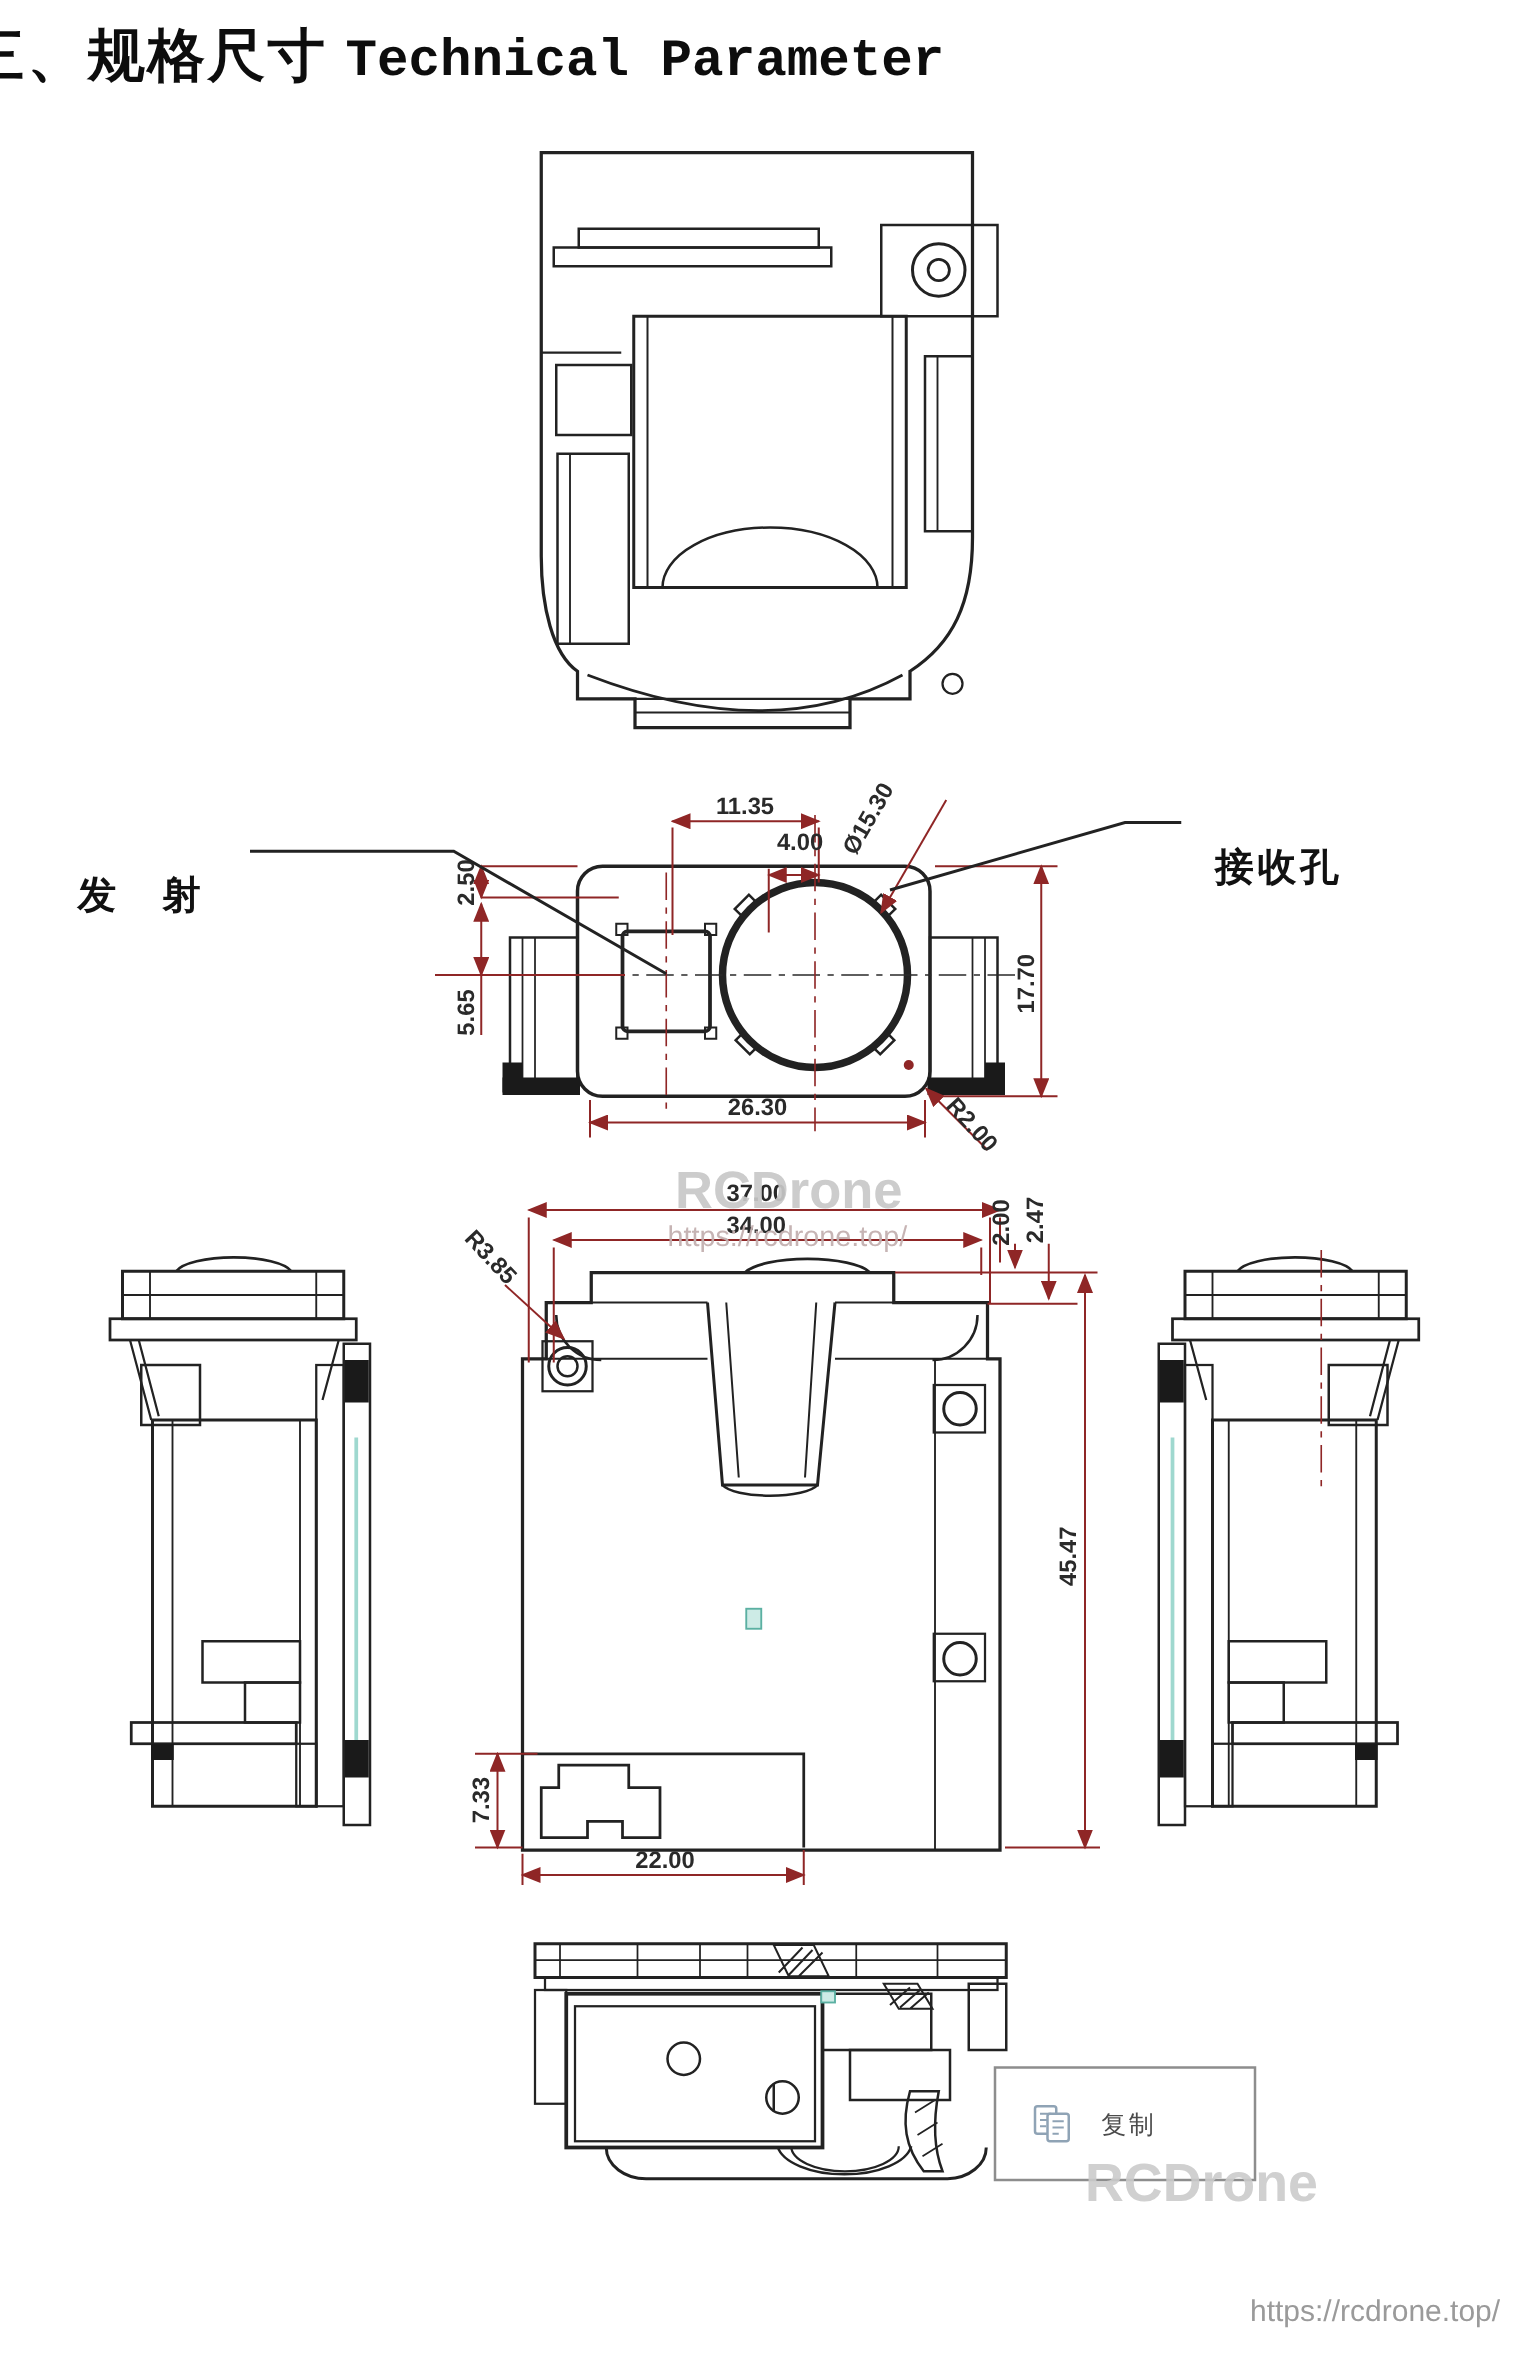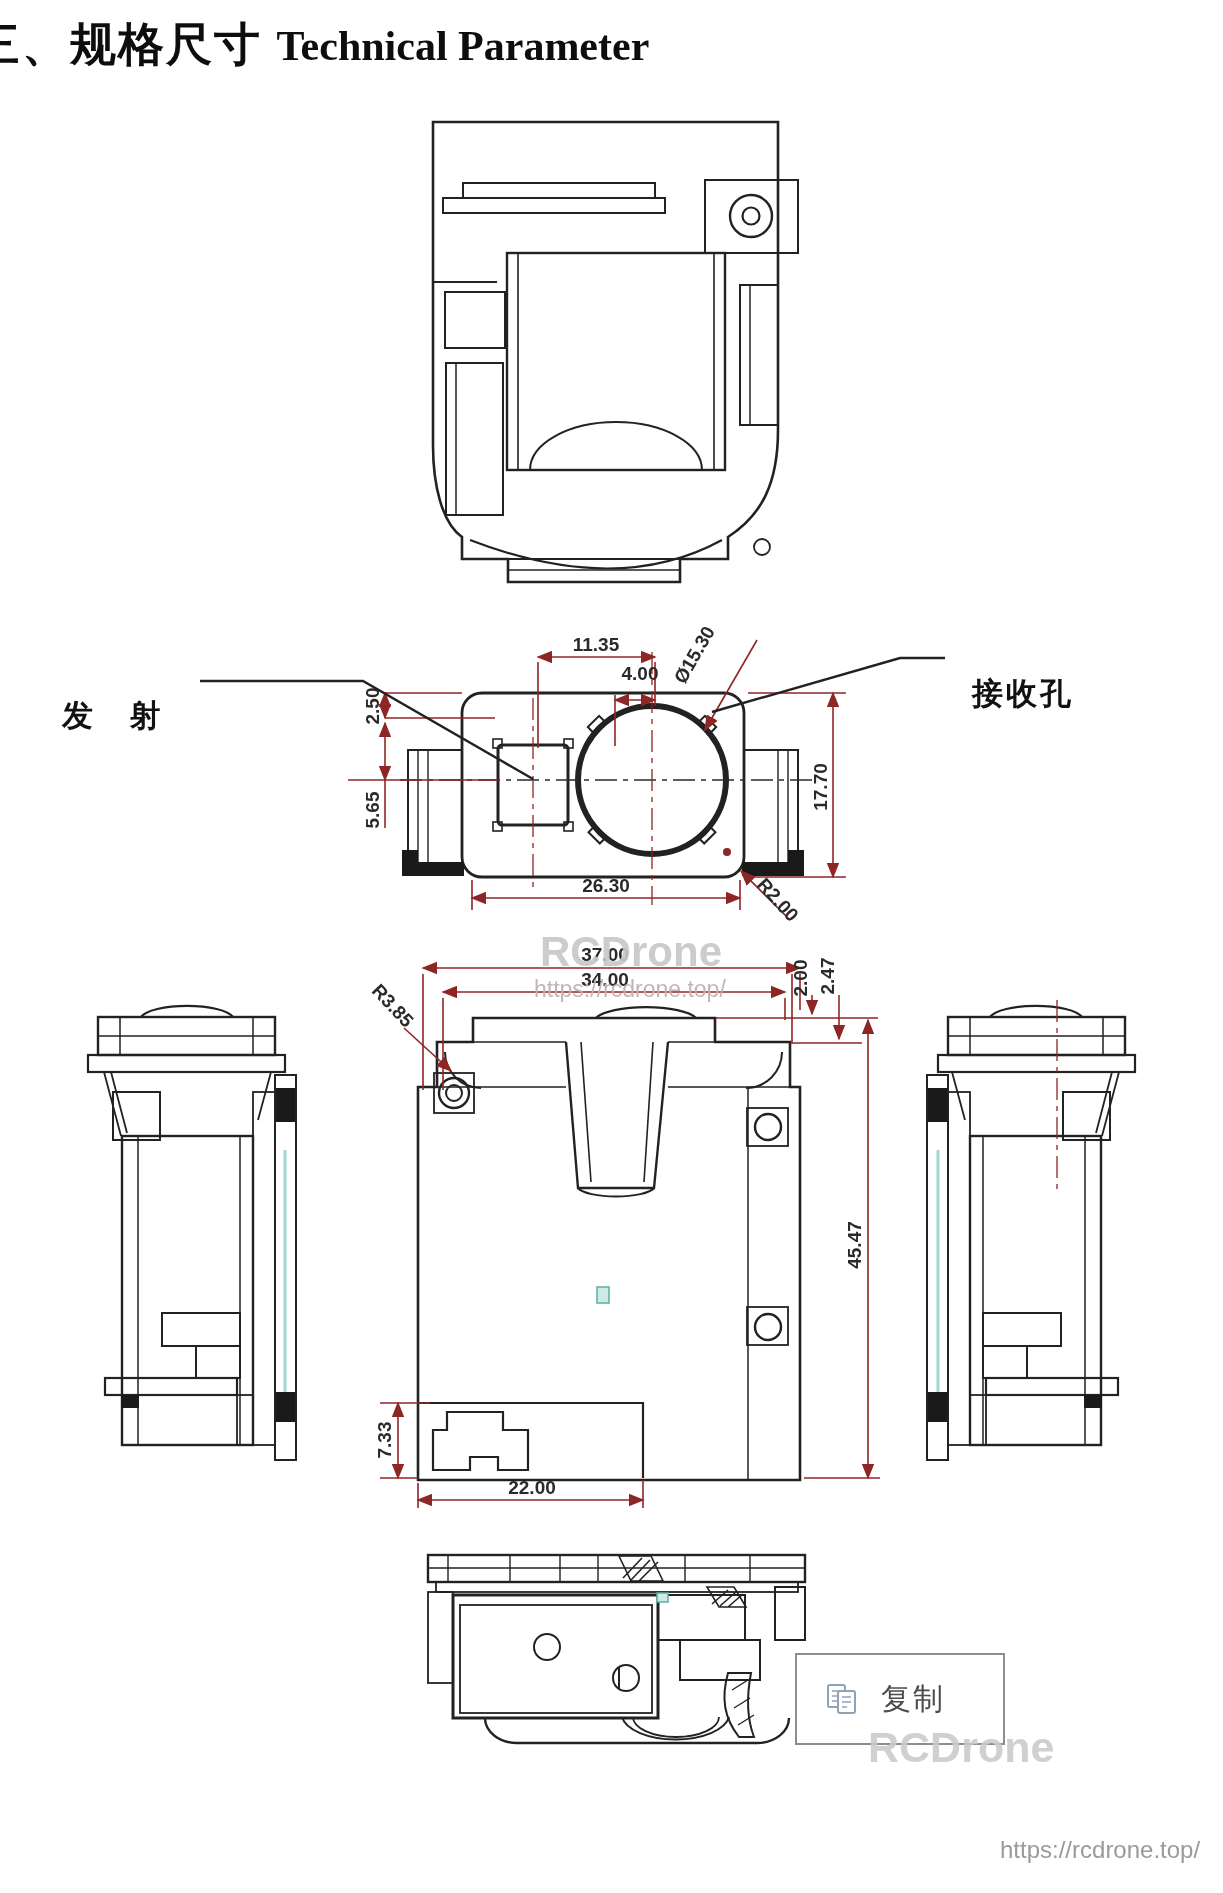--- a/index.html
+++ b/index.html
@@ -14,7 +14,7 @@
     font-family:"Liberation Sans",sans-serif;font-weight:900;font-size:46px;letter-spacing:2px;
   }
   .page-title .en{
-    font-family:Liberation Serif, serif;font-weight:bold;font-size:42px;margin-left:10px;
+    font-family:Liberation Mono, monospace;font-weight:bold;font-size:42px;margin-left:10px;
   }
   svg{position:absolute;overflow:visible;}
   svg .ln{stroke:#222222;fill:none;}

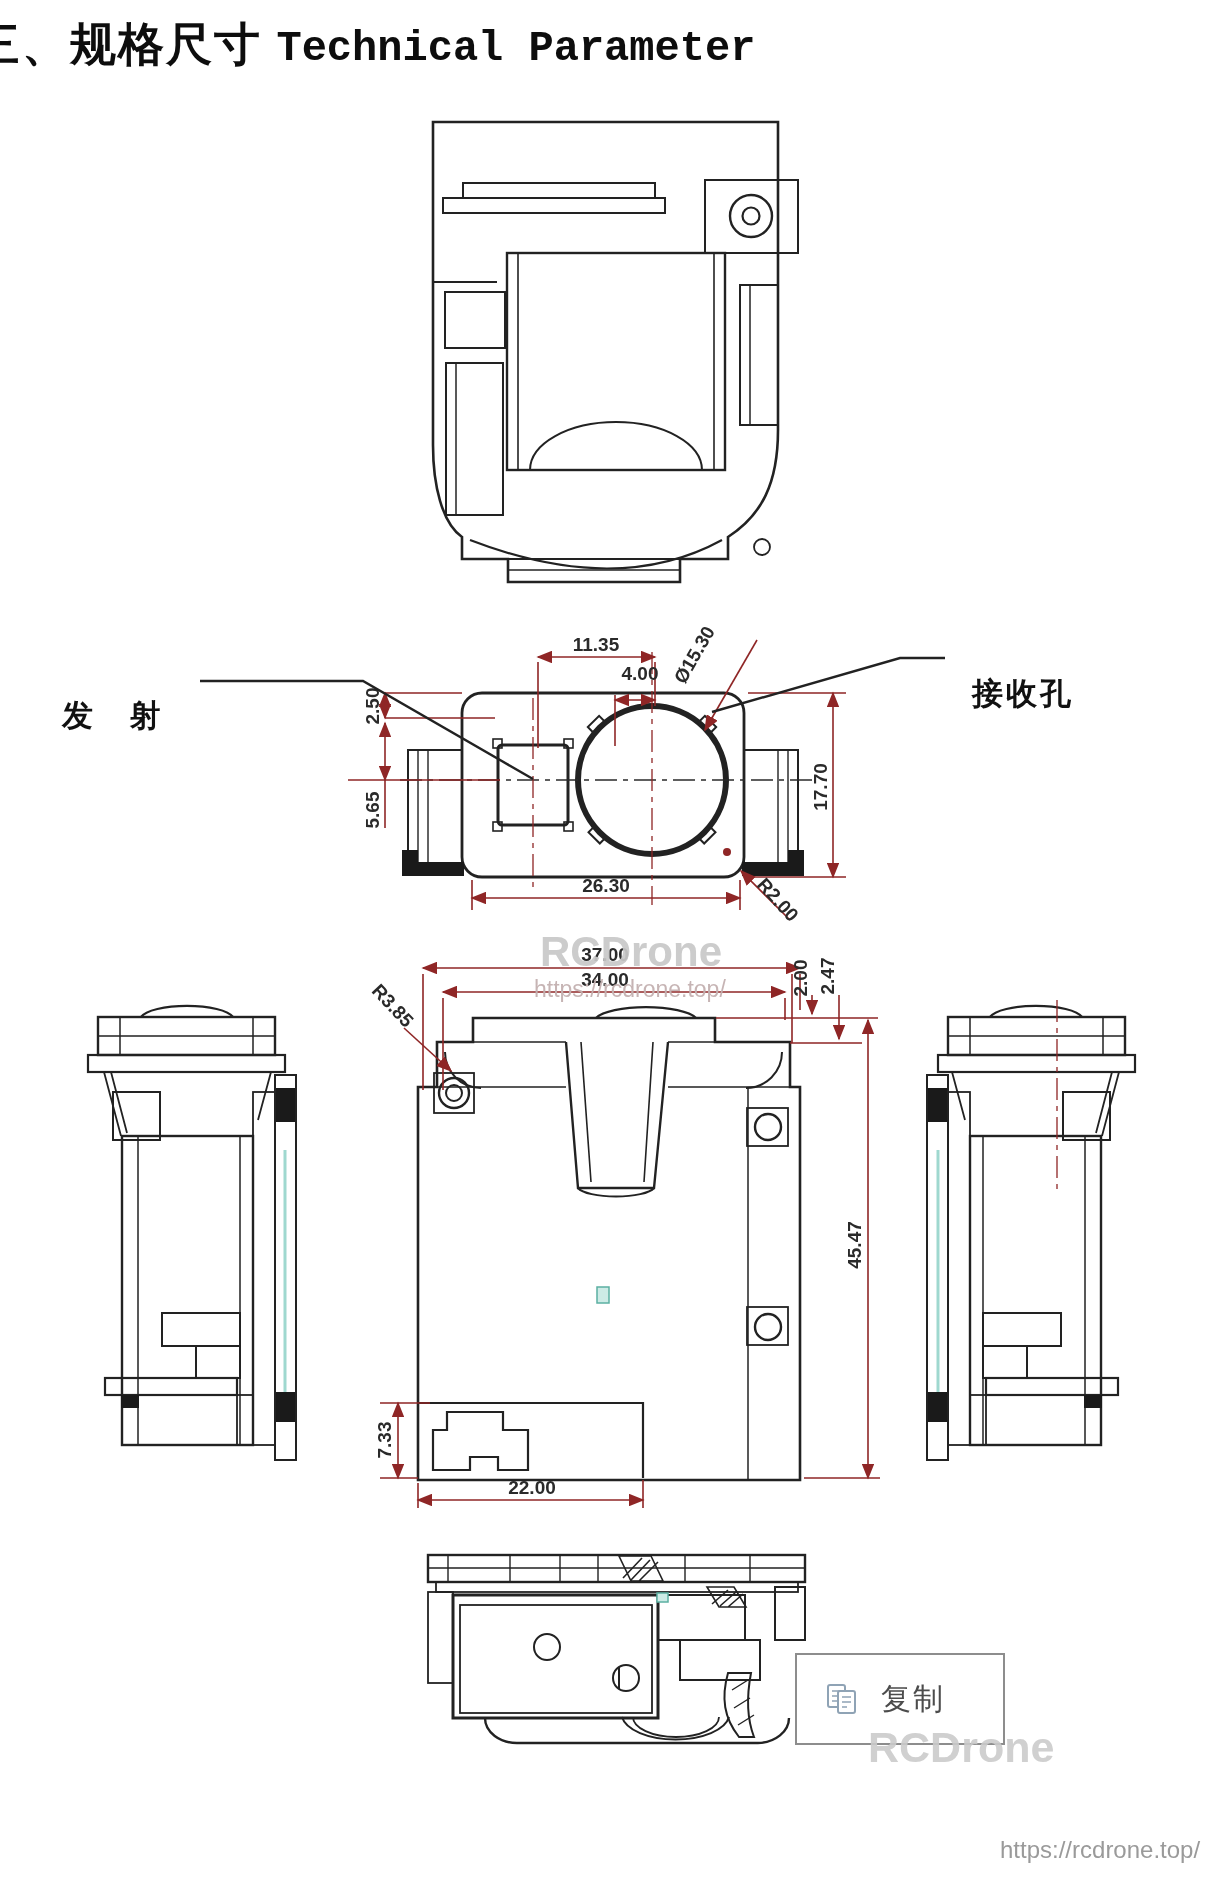--- a/index.html
+++ b/index.html
@@ -47,7 +47,7 @@
   }
   .copy-popup .icon{margin-left:28px;width:34px;height:34px;display:inline-block;}
   .copy-popup .lbl{
-    margin-left:22px;font-size:30px;color:#4c4c4c;letter-spacing:2px;
+    margin-left:22px;font-size:20px;color:#4c4c4c;letter-spacing:2px;
     font-family:"Liberation Sans",sans-serif;
   }
 </style>

